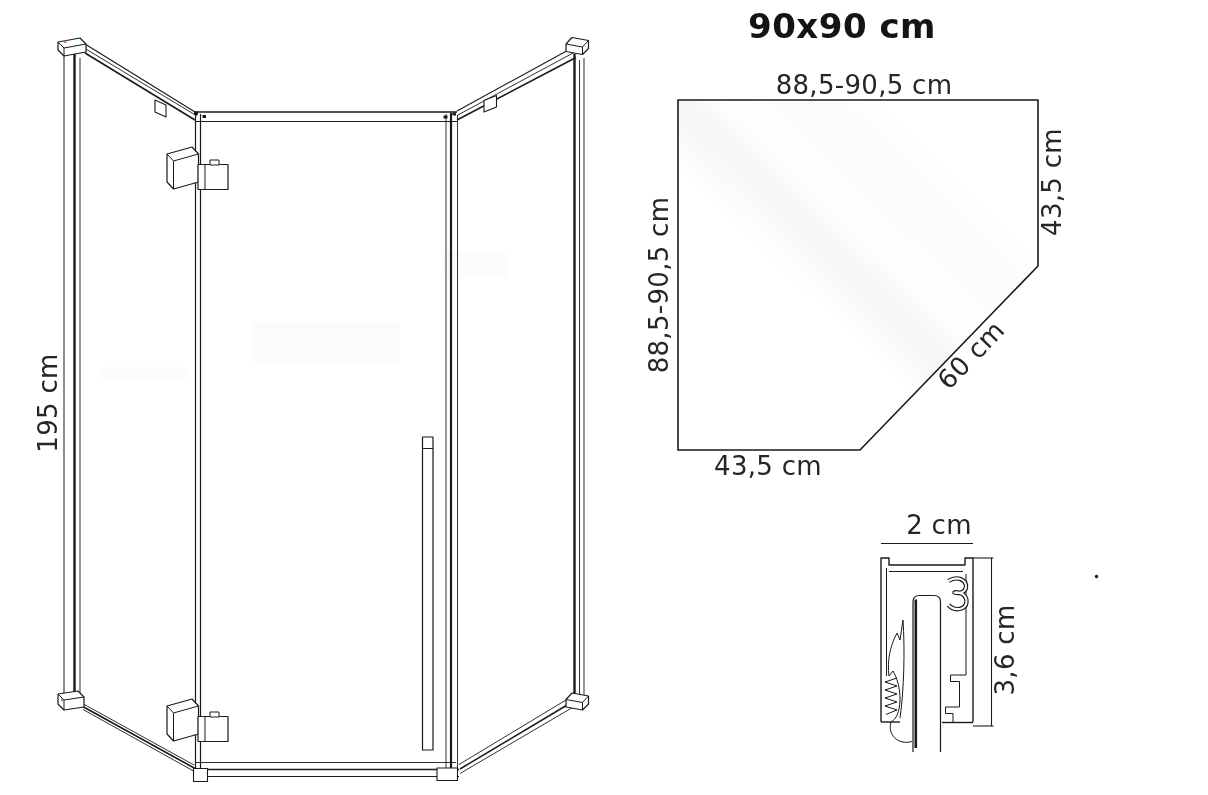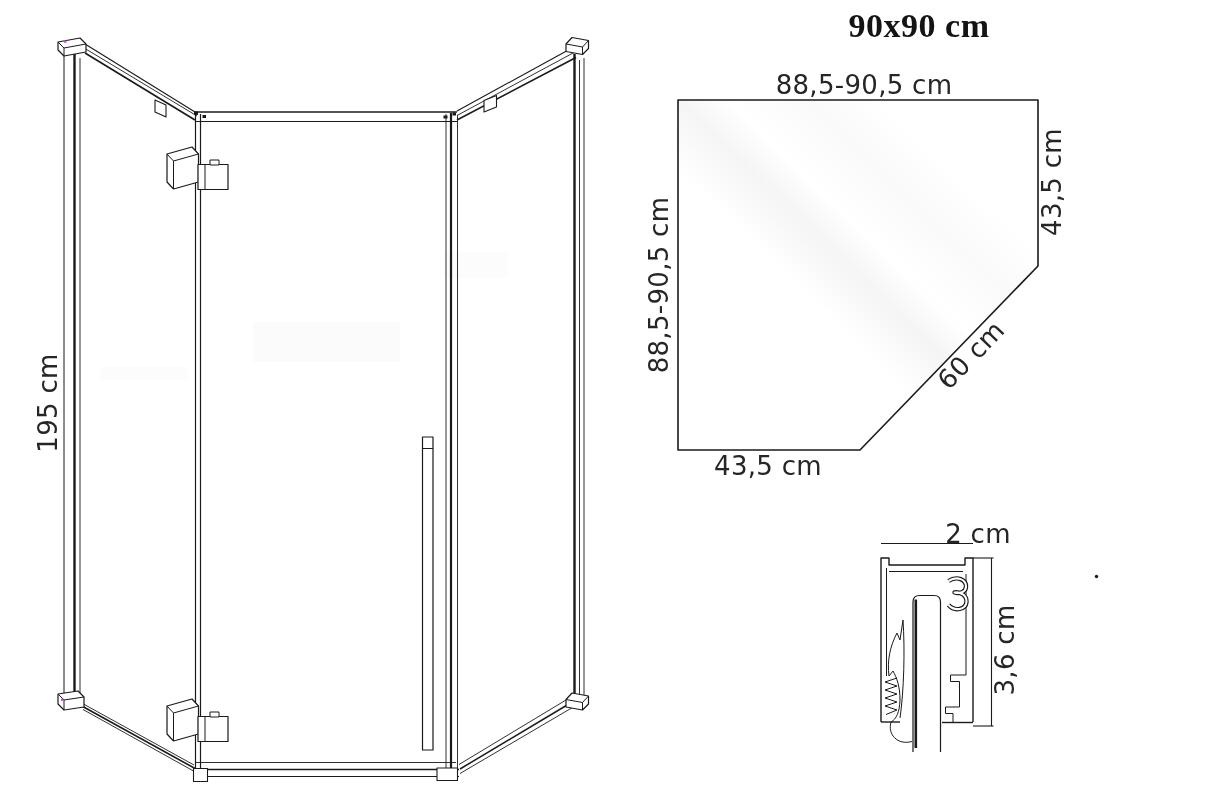--- a/index.html
+++ b/index.html
@@ -176,7 +176,7 @@
     </g>
   </svg>
 
-  <div class="lbl title" style="left:919px;top:26px;font-family:Liberation Serif, serif;">90x90 cm</div>
+  <div class="lbl title" style="left:842px;top:26px;">90x90 cm</div>
 
   <div class="lbl" style="left:864px;top:85px;">88,5-90,5 cm</div>
 

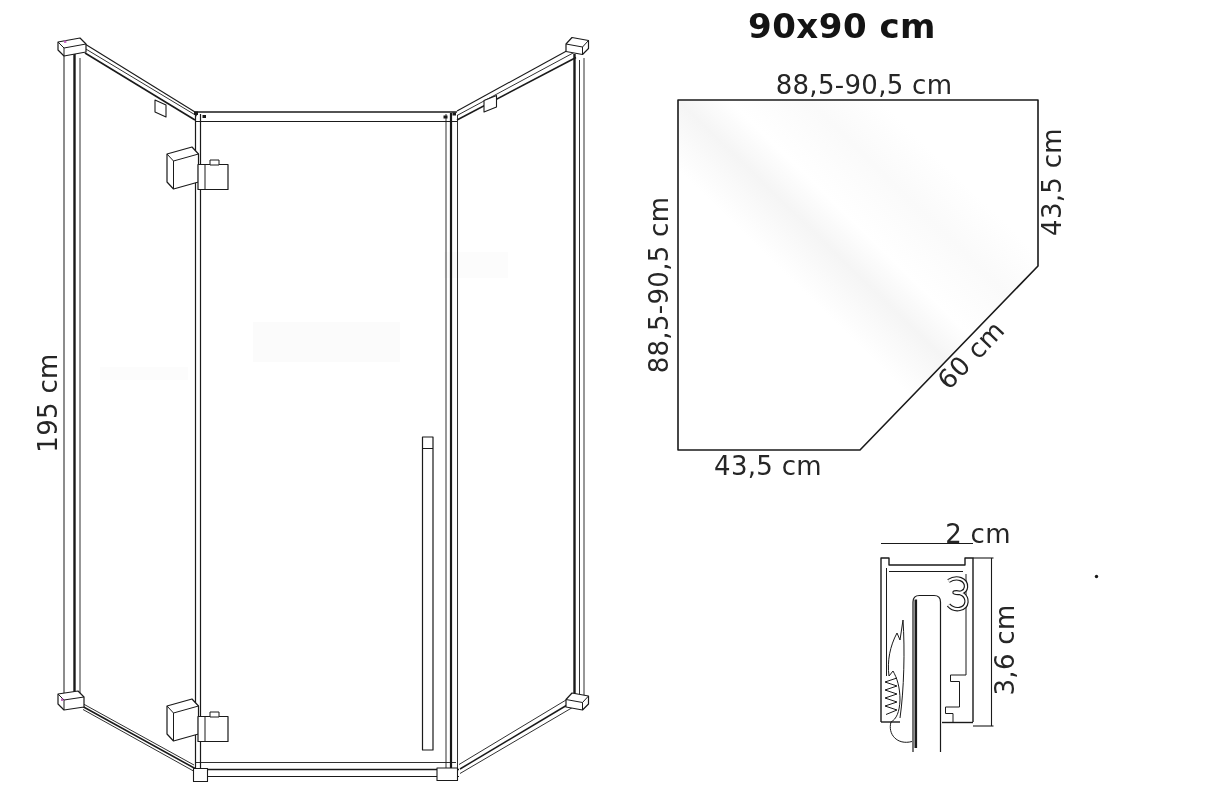--- a/index.html
+++ b/index.html
@@ -190,7 +190,7 @@
 
   <div class="lbl v" style="left:48px;top:403px;">195 cm</div>
 
-  <div class="lbl" style="left:978px;top:525px;margin-top:9px;">2 cm</div>
+  <div class="lbl" style="left:939px;top:525px;">2 cm</div>
 
   <div class="lbl v" style="left:1005px;top:650px;">3,6 cm</div>
 

